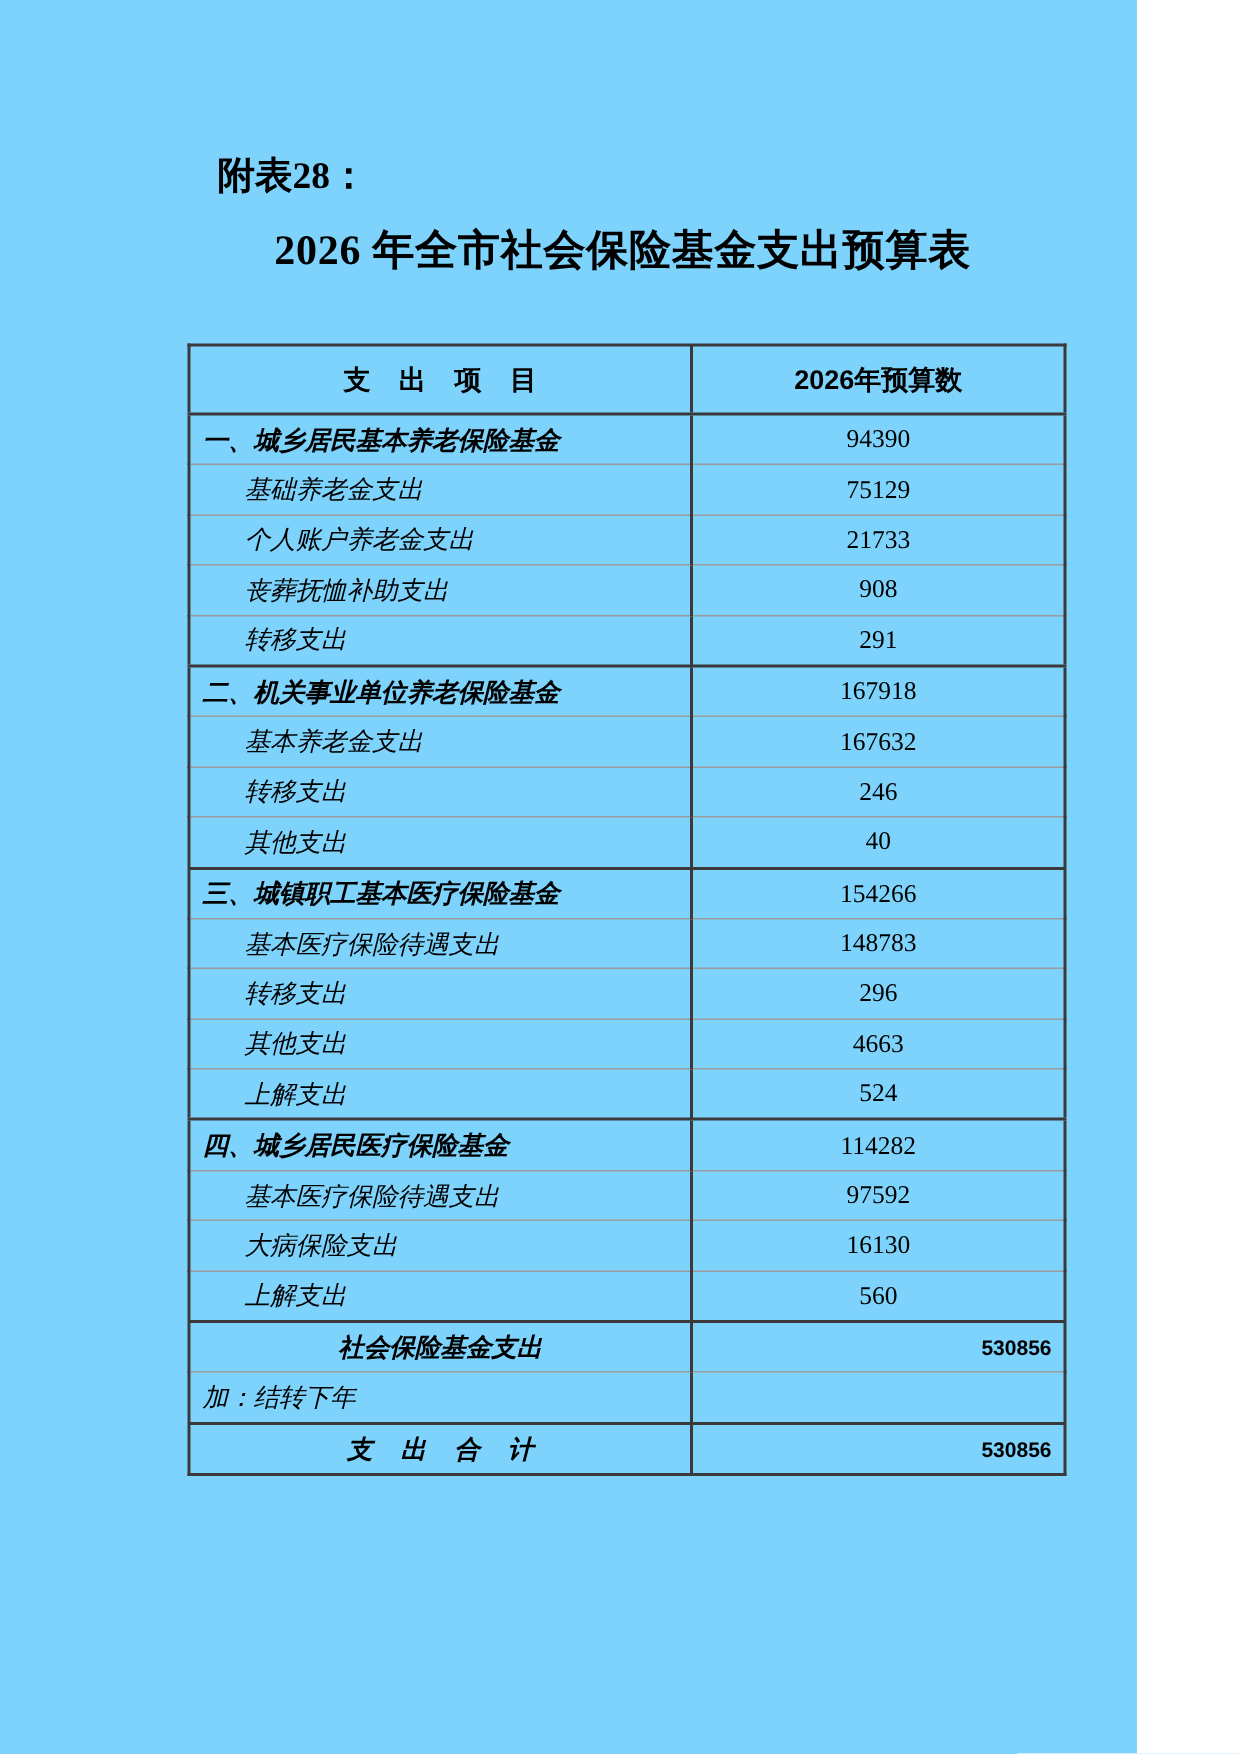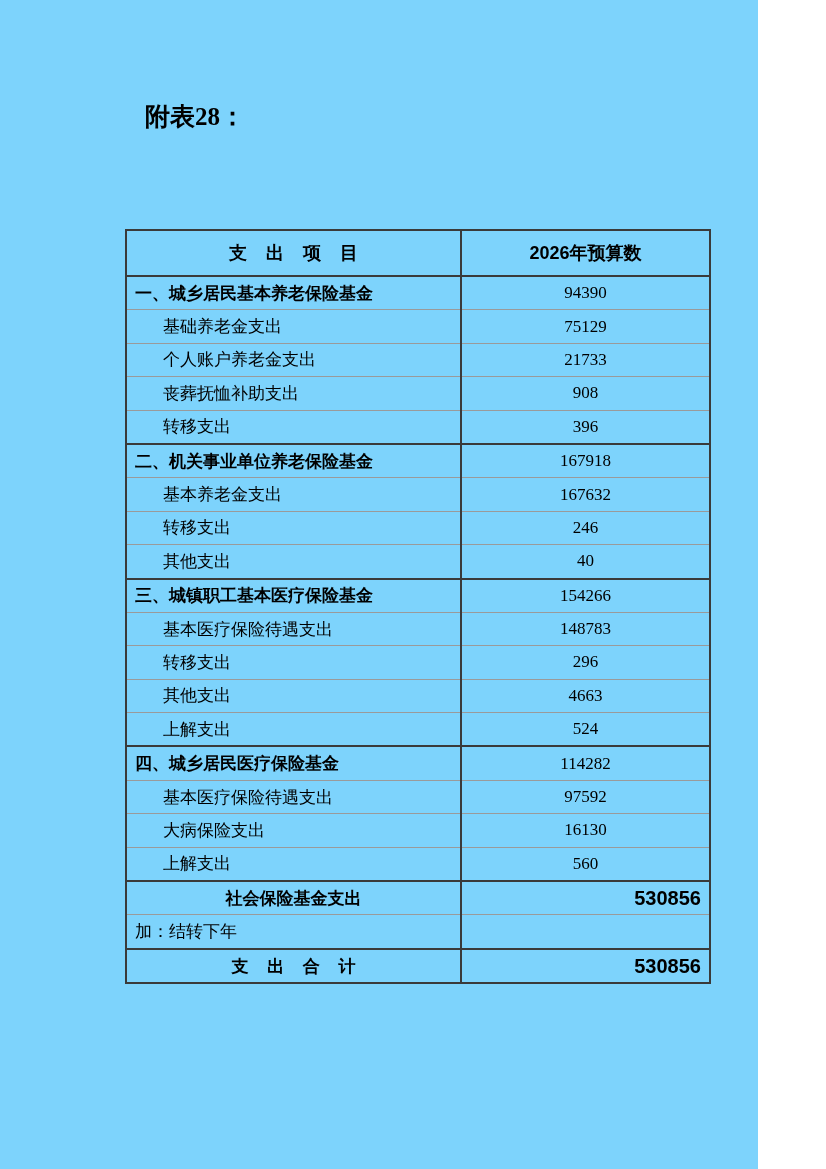--- a/index.html
+++ b/index.html
@@ -114,6 +114,7 @@
 <div class="page">
   <div class="annex">附表28：</div>
 
+  <h1 class="title">2026 年全市社会保险基金支出预算表</h1>
 
 
   <table class="budget">

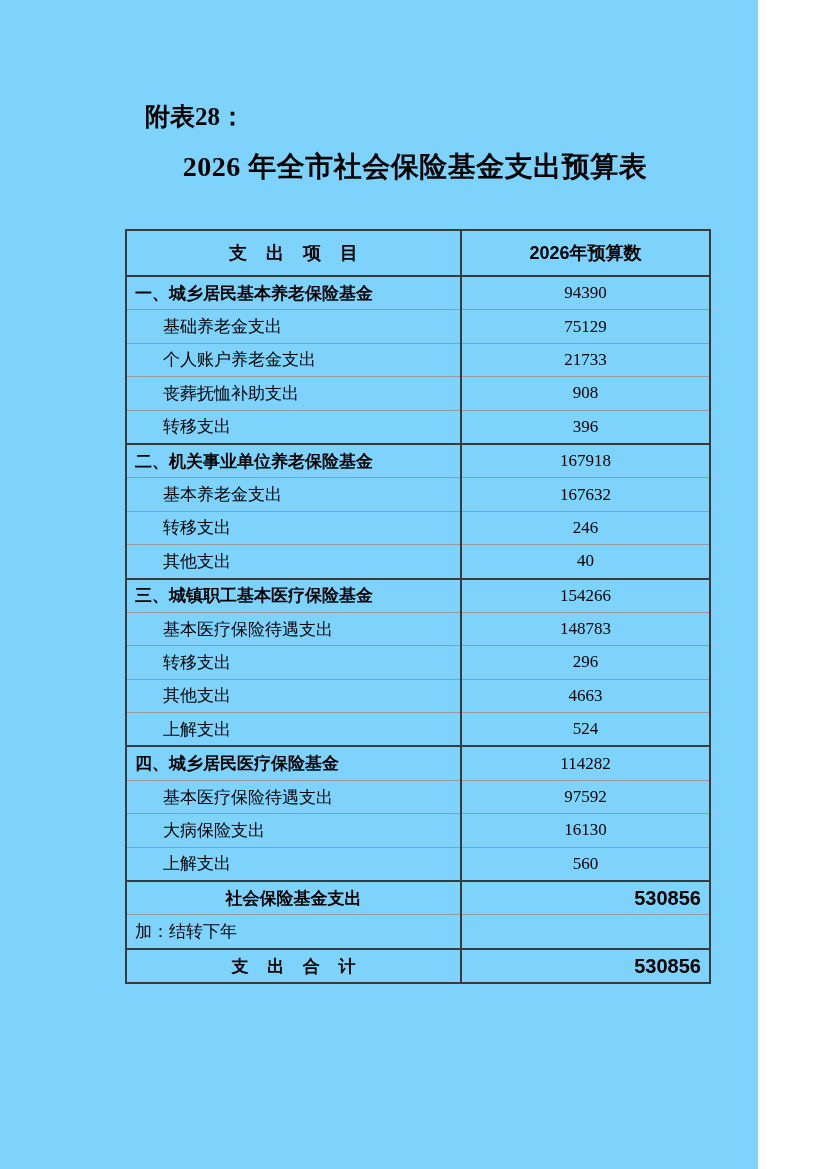--- a/index.html
+++ b/index.html
@@ -81,7 +81,7 @@
     font-family: "Liberation Serif", serif;
     border-radius: 11px;
   }
-  td.label { text-align: left; }
+  td.label { text-align: left; font-style: italic; }
   tr.section td { border-top: 2px solid #3a3a3a; }
   tr.section td.label {
     font-family: "Liberation Sans", sans-serif;

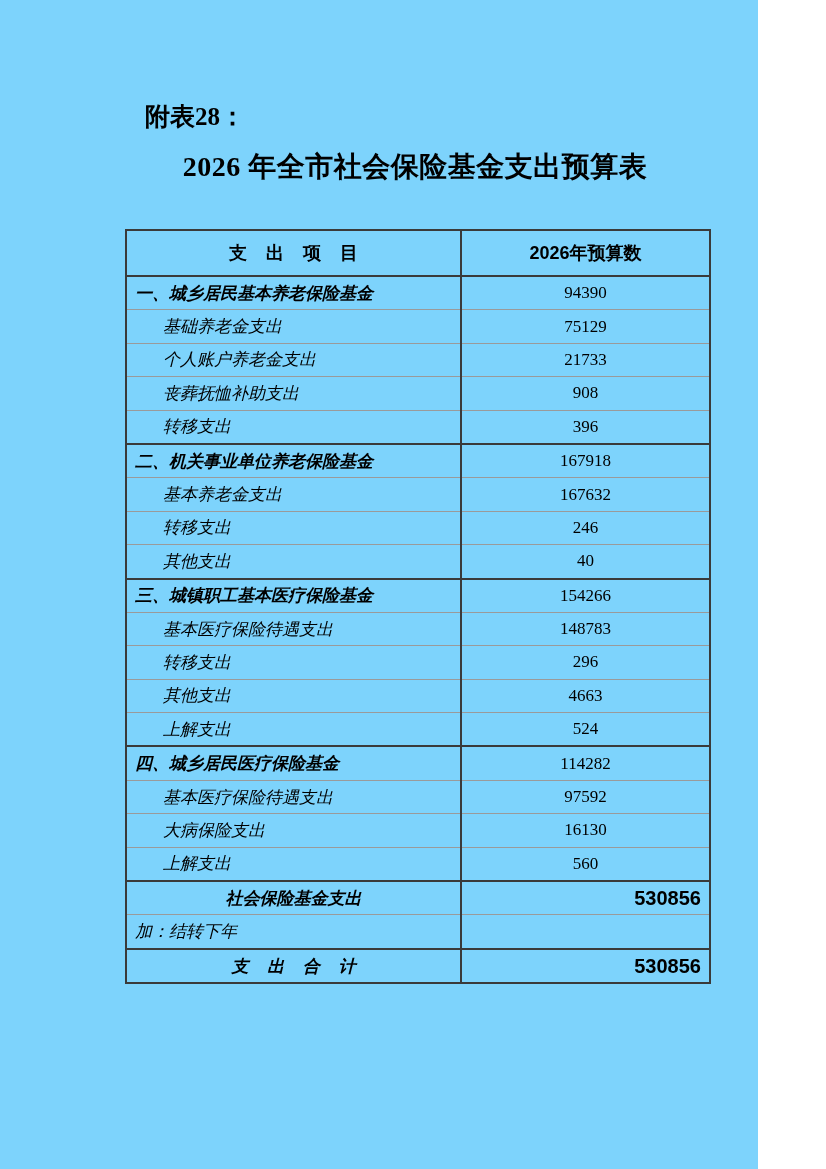--- a/index.html
+++ b/index.html
@@ -143,7 +143,7 @@
   </tr>
         <tr class="sub">
     <td class="label">转移支出</td>
-    <td class="value">396</td>
+    <td class="value">291</td>
   </tr>
         <tr class="section">
     <td class="label">二、机关事业单位养老保险基金</td>

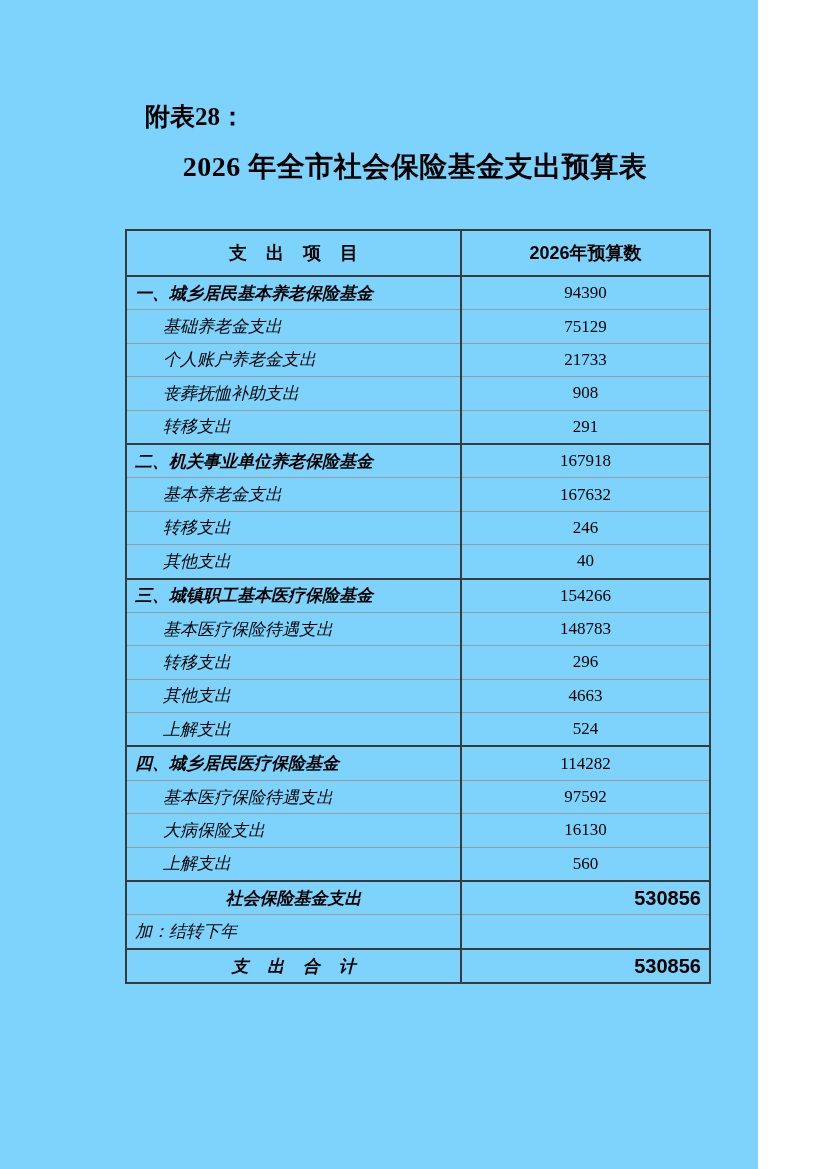--- a/index.html
+++ b/index.html
@@ -101,7 +101,7 @@
     padding-right: 8px;
     font-family: "Liberation Sans", sans-serif;
     font-weight: bold;
-    font-size: 20px;
+    font-size: 14px;
   }
   tr.carry td.label {
     padding-left: 8px;

